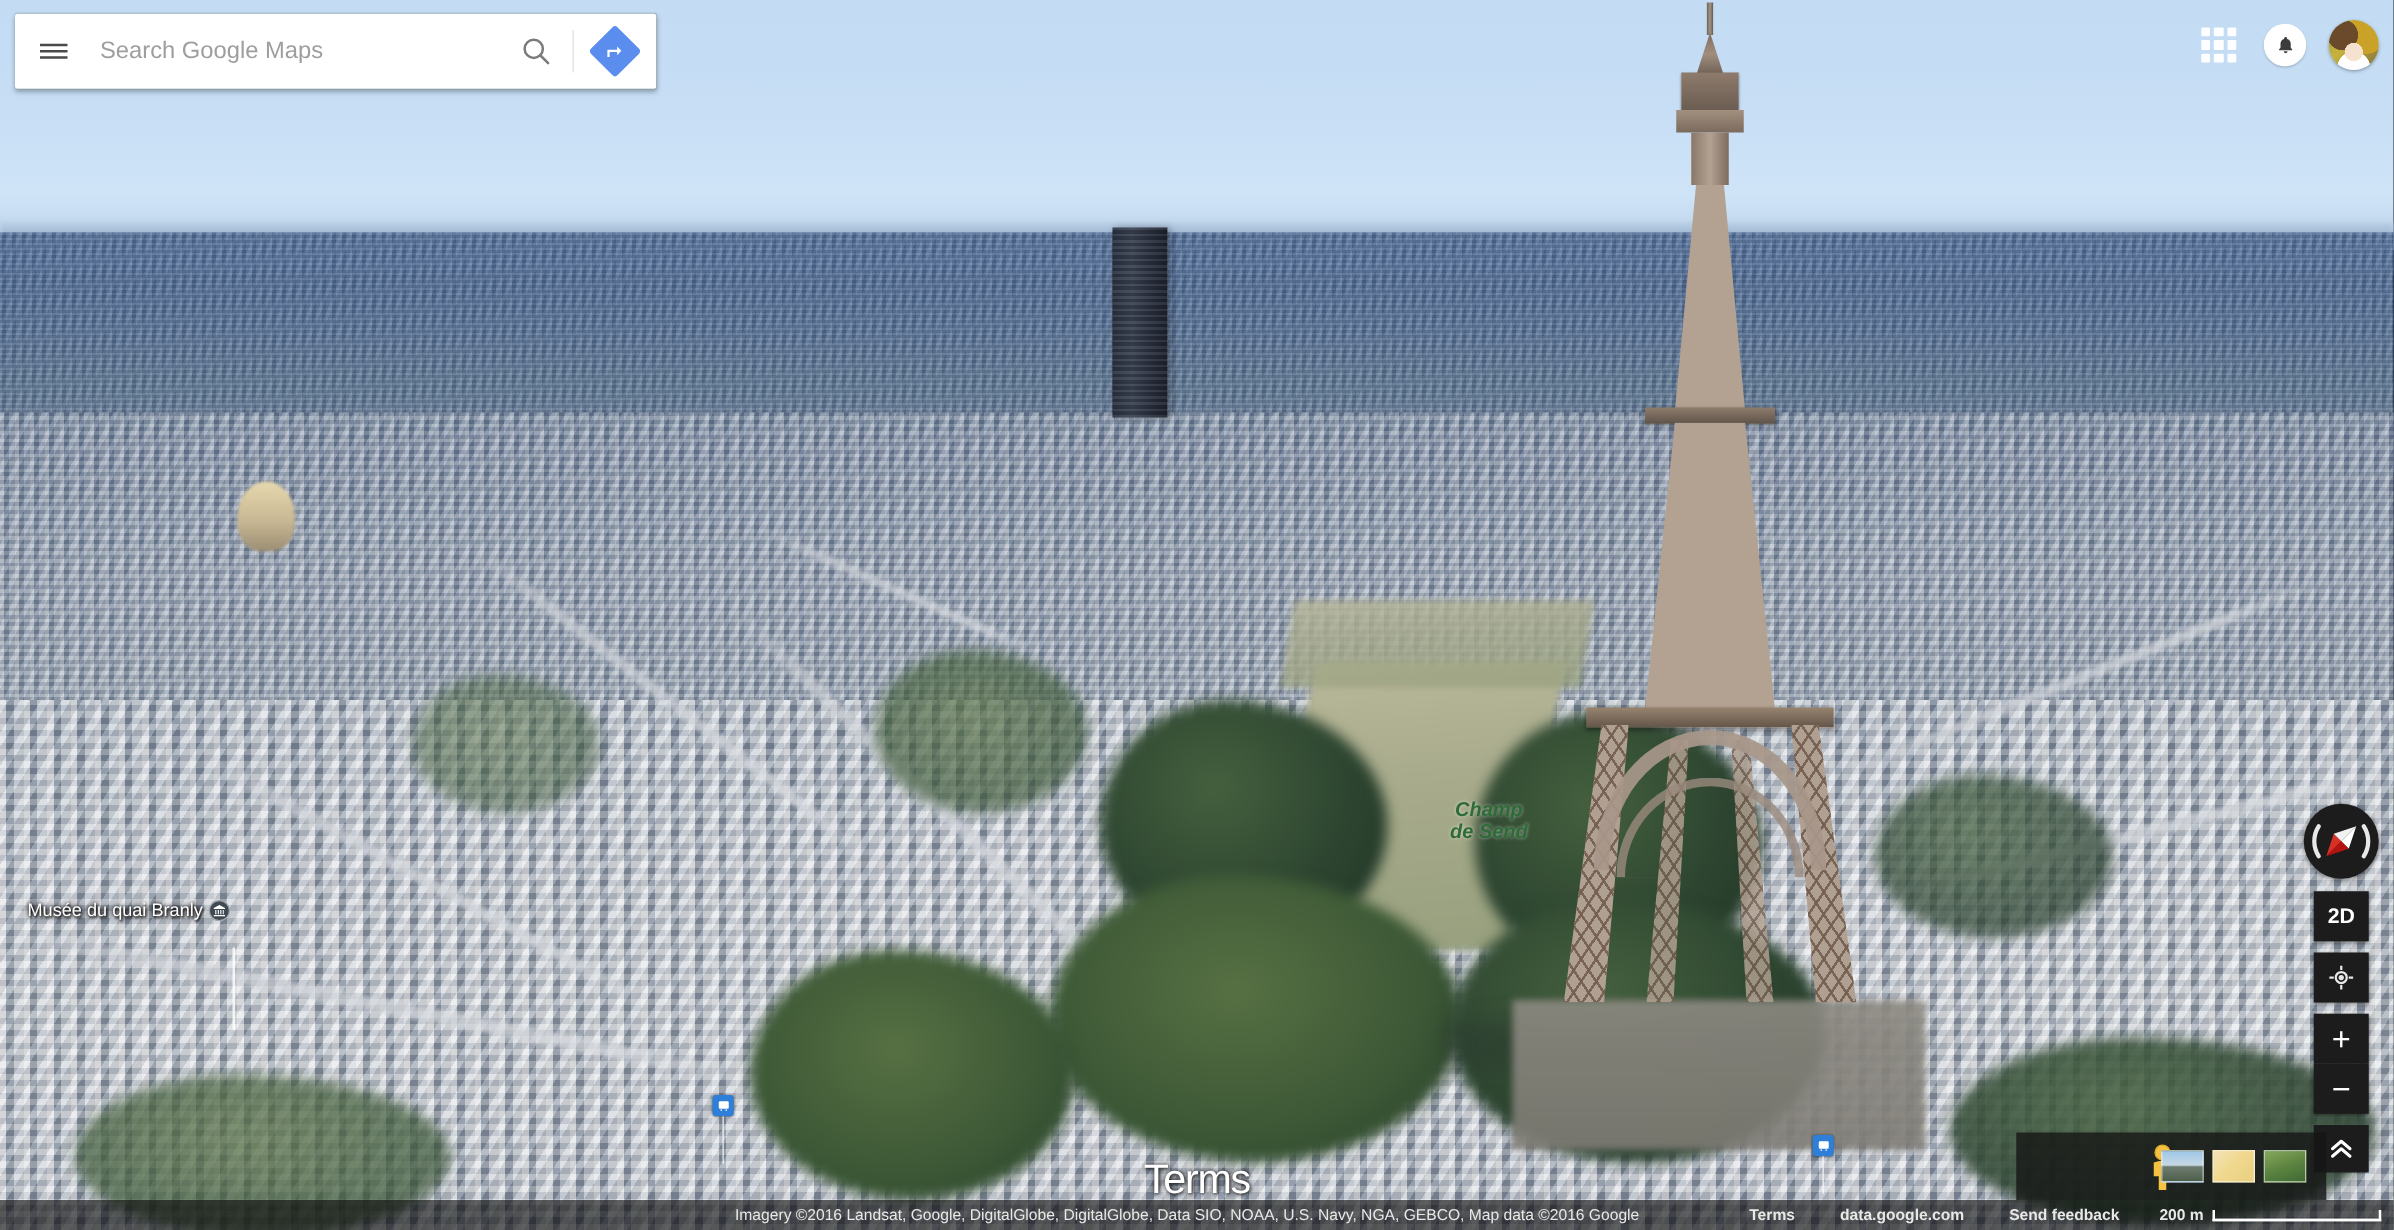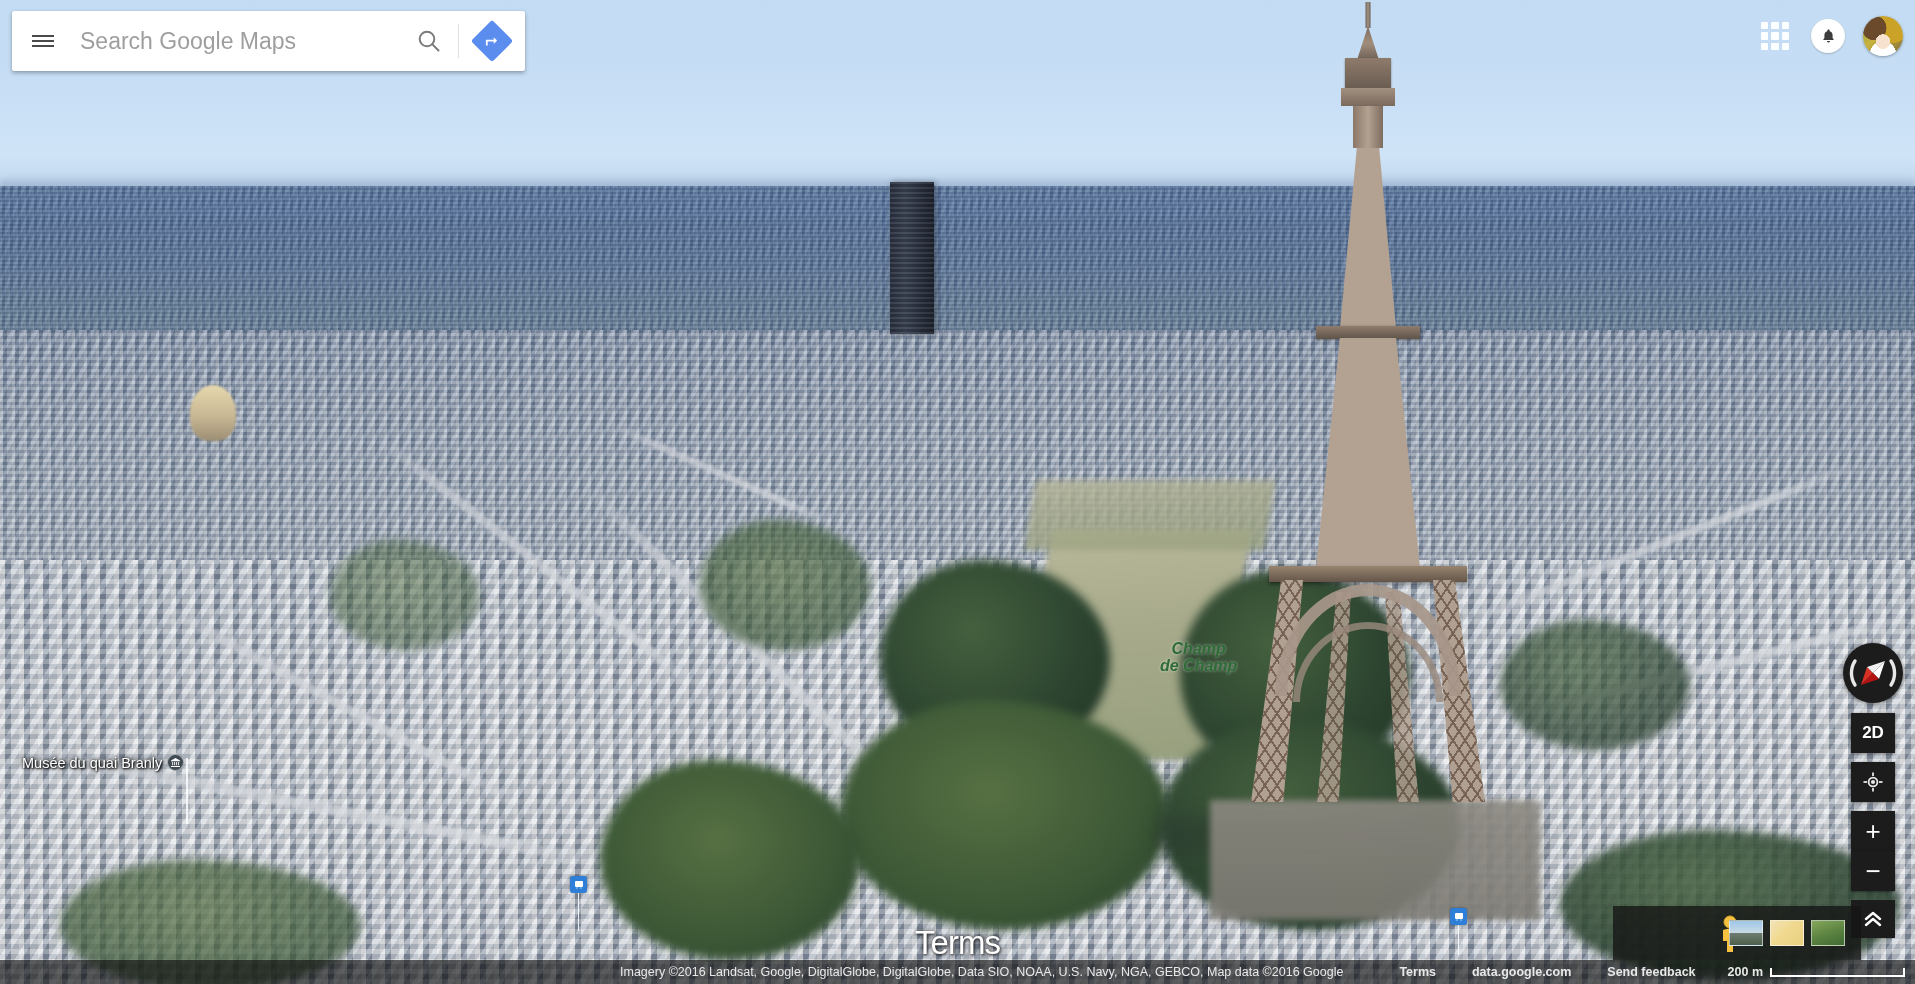--- a/index.html
+++ b/index.html
@@ -186,7 +186,7 @@
   #menu-btn .bar{ width:22px; height:2px; background:#4a4a4a; margin:2.6px 0; display:block; }
   #search-input{
     flex:1 1 auto; border:none; outline:none; height:56px;
-    font-size:23px; color:#333; font-family:"Liberation Sans", sans-serif;
+    font-size:19px; color:#333; font-family:"Liberation Sans", sans-serif;
     background:transparent; padding:0 6px;
   }
   #search-input::placeholder{ color:#9e9e9e; }

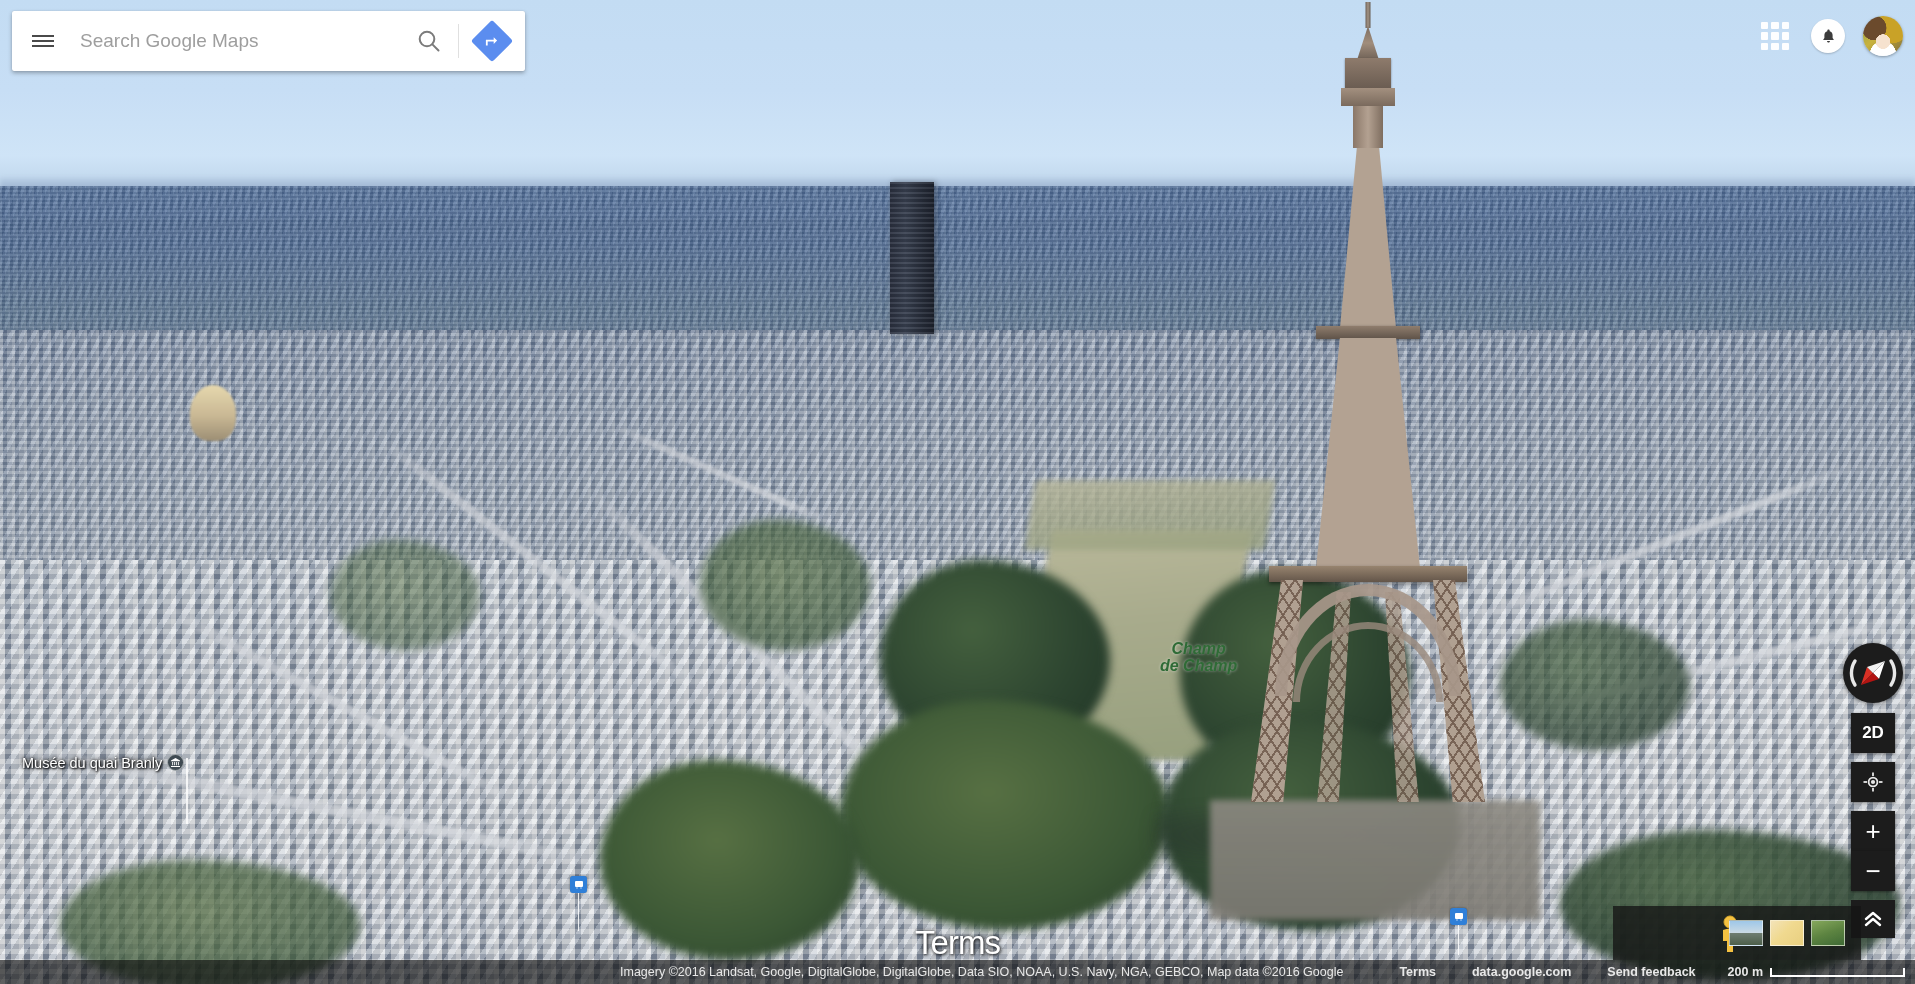--- a/index.html
+++ b/index.html
@@ -366,7 +366,7 @@
 
     <div class="park-label" style="left:1160px;top:640px;">
       <div>Champ</div>
-      <div>de Champ</div>
+      <div>de Send</div>
     </div>
 
     <div class="poi-label" style="left:22px;top:754px;">

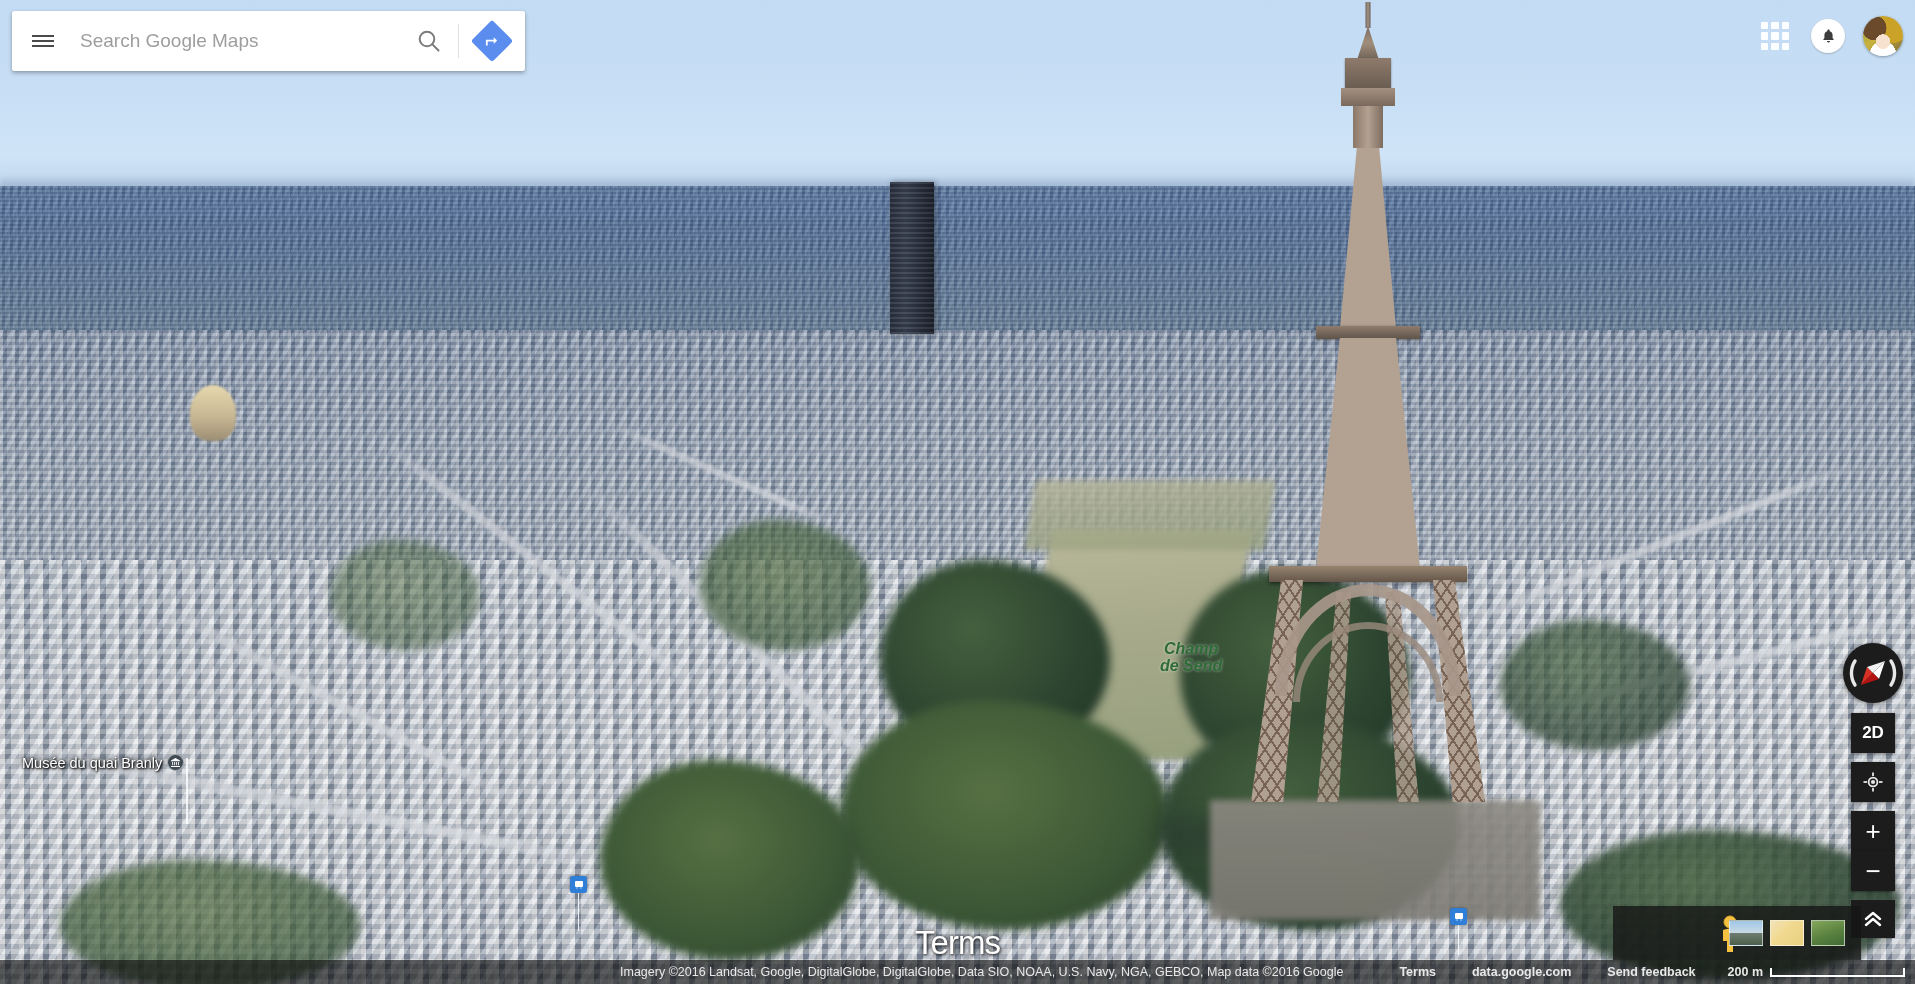--- a/index.html
+++ b/index.html
@@ -369,7 +369,7 @@
       <div>de Send</div>
     </div>
 
-    <div class="poi-label" style="left:22px;top:754px;">
+    <div class="poi-label" style="left:22px;top:720px;">
       <span>Musée du quai Branly</span>
       <span class="poi-dot">
         <svg width="11" height="11" viewBox="0 0 11 11">

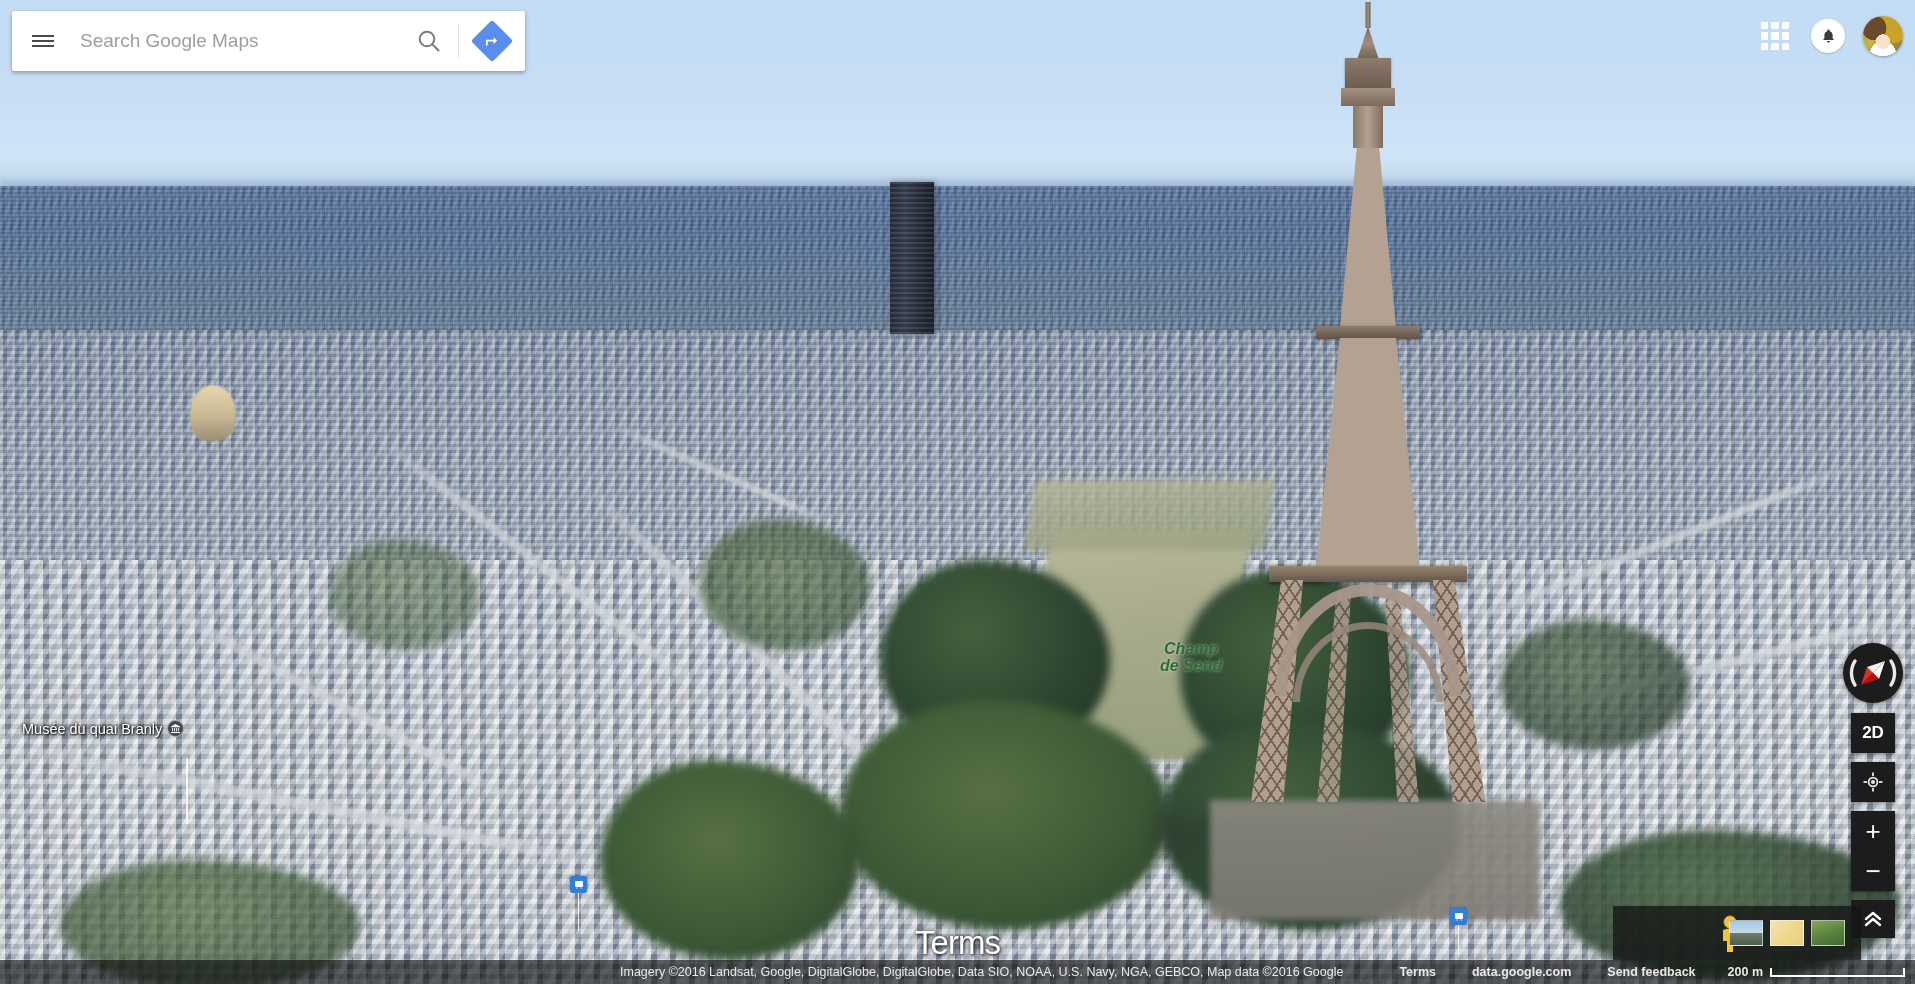--- a/index.html
+++ b/index.html
@@ -289,7 +289,7 @@
     background:rgba(10,10,10,.62); display:flex; align-items:center;
     color:#e8e8e8; font-size:12.5px; padding:0 10px;
   }
-  #attrib .copy{ position:absolute; left:620px; }
+  #attrib .copy{ position:absolute; left:588px; }
   #attrib .links{ position:absolute; right:10px; display:flex; align-items:center; gap:0;font-weight:bold; }
   #attrib .links a{ color:#e8e8e8; text-decoration:none; cursor:pointer; padding:0 18px; }
   #scale-wrap{ display:flex; align-items:center; gap:7px; padding-left:14px; }

